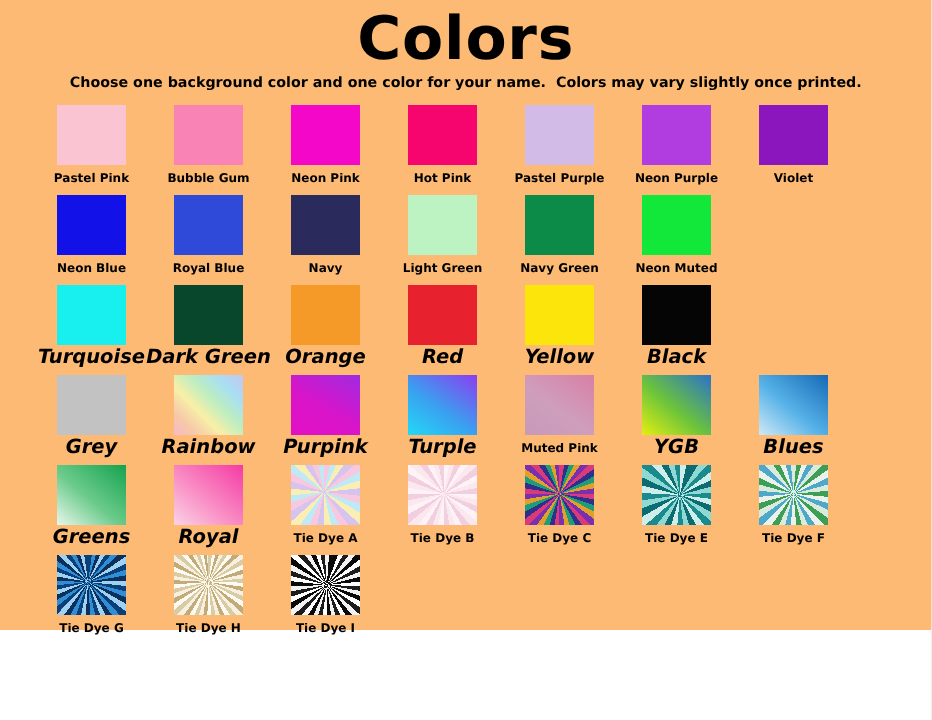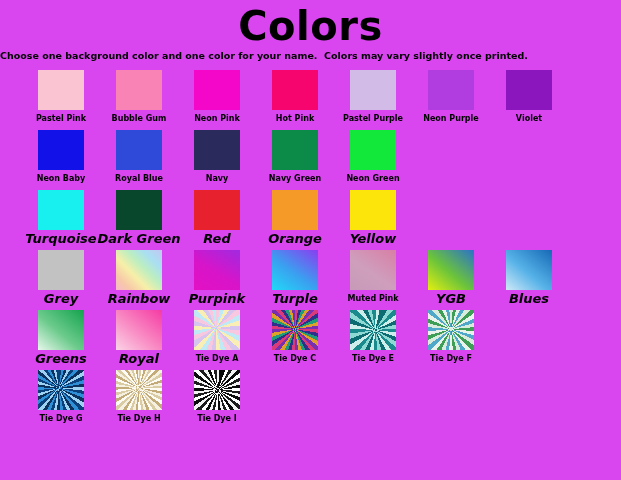--- a/index.html
+++ b/index.html
@@ -17,8 +17,8 @@
   #page {
     position: relative;
     width: 621px;
-    height: 480px;
-    background: #d946ef;
+    height: 420px;
+    background: #fdba74;
   }
   .title {
     text-align: center;

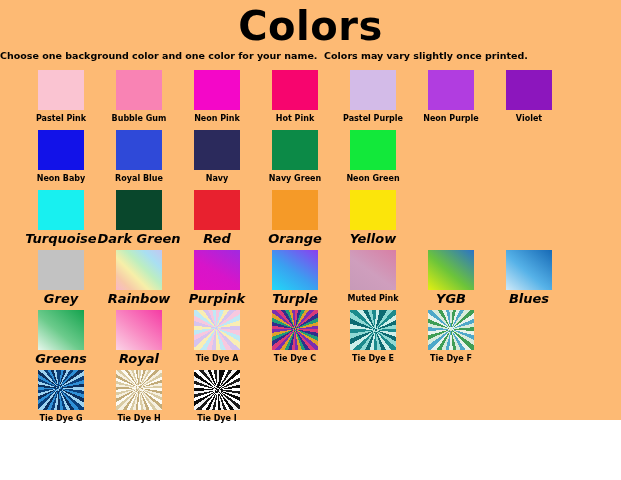--- a/index.html
+++ b/index.html
@@ -32,6 +32,7 @@
     padding-top: 4px;
   }
   .subtitle {
+    text-align: center;
     font-family: "DejaVu Sans", sans-serif;
     font-weight: bold;
     font-size: 9.5px;

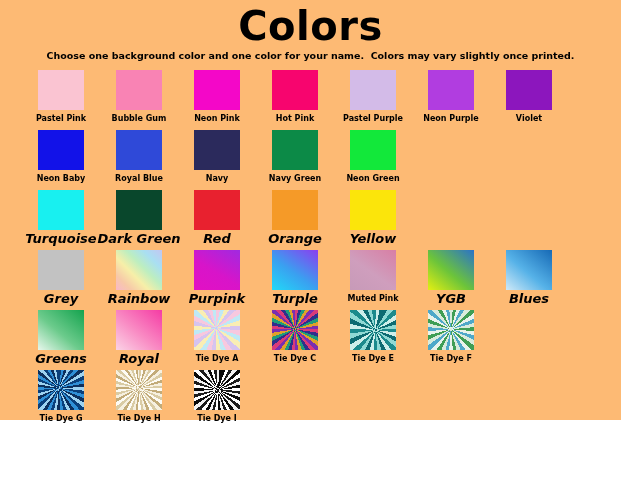--- a/index.html
+++ b/index.html
@@ -125,7 +125,7 @@
       <div class="row">
         <div class="cell">
           <div class="swatch" style="background: rgb(18, 18, 232);"></div>
-          <div class="label">Neon Baby</div>
+          <div class="label">Neon Blue</div>
         </div>
         <div class="cell">
           <div class="swatch" style="background: rgb(47, 73, 216);"></div>

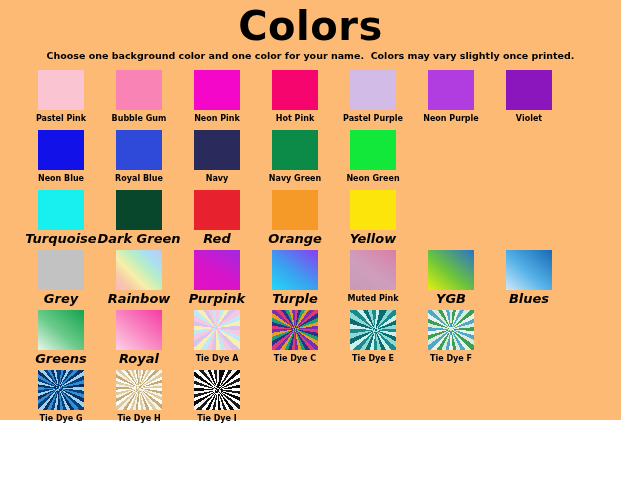--- a/index.html
+++ b/index.html
@@ -136,6 +136,10 @@
           <div class="label">Navy</div>
         </div>
         <div class="cell">
+          <div class="swatch" style="background: rgb(189, 242, 195);"></div>
+          <div class="label">Light Green</div>
+        </div>
+        <div class="cell">
           <div class="swatch" style="background: rgb(12, 138, 71);"></div>
           <div class="label">Navy Green</div>
         </div>

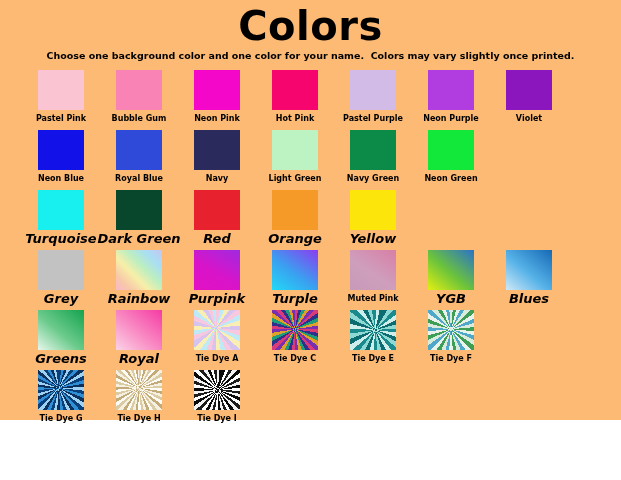--- a/index.html
+++ b/index.html
@@ -145,7 +145,7 @@
         </div>
         <div class="cell">
           <div class="swatch" style="background: rgb(18, 232, 58);"></div>
-          <div class="label">Neon Green</div>
+          <div class="label">Neon Muted</div>
         </div>
       </div>
       <div class="row">

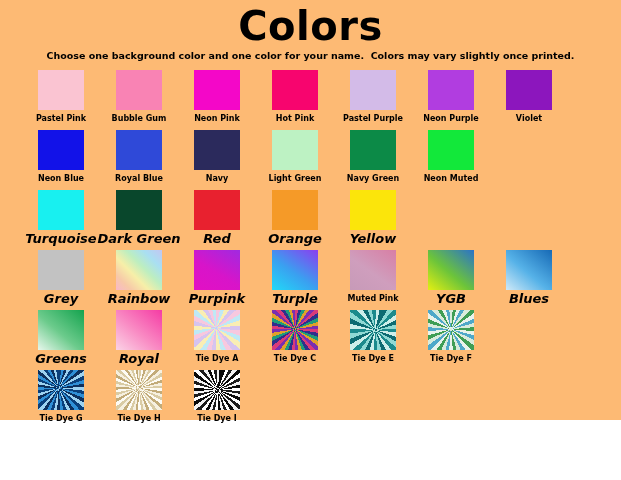--- a/index.html
+++ b/index.html
@@ -158,14 +158,14 @@
           <div class="label lg">Dark Green</div>
         </div>
         <div class="cell">
+          <div class="swatch" style="background: rgb(245, 154, 40);"></div>
+          <div class="label lg">Orange</div>
+        </div>
+        <div class="cell">
           <div class="swatch" style="background: rgb(232, 33, 47);"></div>
           <div class="label lg">Red</div>
         </div>
         <div class="cell">
-          <div class="swatch" style="background: rgb(245, 154, 40);"></div>
-          <div class="label lg">Orange</div>
-        </div>
-        <div class="cell">
           <div class="swatch" style="background: rgb(251, 229, 11);"></div>
           <div class="label lg">Yellow</div>
         </div>

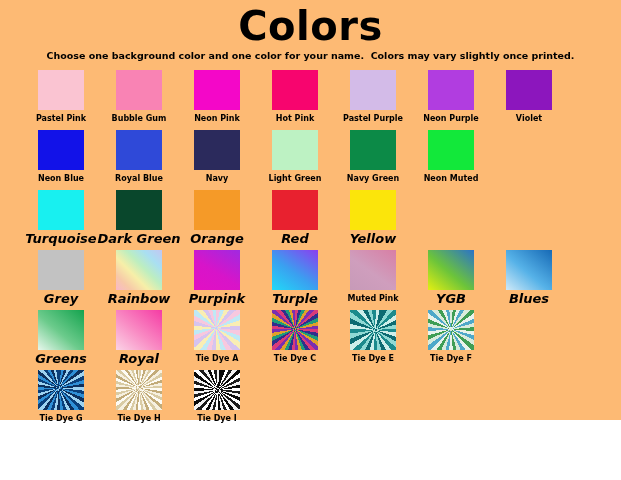--- a/index.html
+++ b/index.html
@@ -169,6 +169,10 @@
           <div class="swatch" style="background: rgb(251, 229, 11);"></div>
           <div class="label lg">Yellow</div>
         </div>
+        <div class="cell">
+          <div class="swatch" style="background: rgb(5, 5, 5);"></div>
+          <div class="label lg">Black</div>
+        </div>
       </div>
       <div class="row">
         <div class="cell">

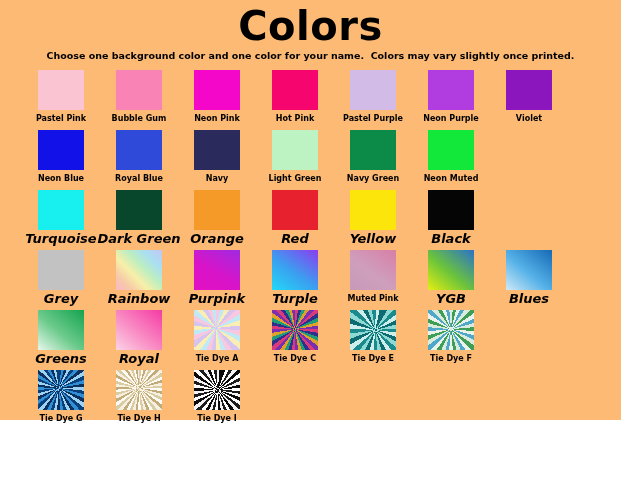--- a/index.html
+++ b/index.html
@@ -218,6 +218,10 @@
           <div class="label">Tie Dye A</div>
         </div>
         <div class="cell">
+          <div class="swatch" style="background-image: repeating-conic-gradient(from 10deg at 52% 48%, rgb(251, 232, 239) 0deg, rgb(251, 232, 239) 10deg, rgb(242, 207, 224) 10deg, rgb(242, 207, 224) 20deg, rgb(253, 243, 247) 20deg, rgb(253, 243, 247) 30deg), radial-gradient(circle at 52% 48%, rgb(255, 255, 255) 0%, rgb(251, 230, 239) 30%, rgb(244, 214, 228) 60%, rgb(253, 240, 245) 100%);"></div>
+          <div class="label">Tie Dye B</div>
+        </div>
+        <div class="cell">
           <div class="swatch" style="background-image: repeating-conic-gradient(at 50% 48%, rgb(217, 58, 122) 0deg, rgb(217, 58, 122) 9deg, rgb(47, 47, 140) 9deg, rgb(47, 47, 140) 18deg, rgb(31, 156, 122) 18deg, rgb(31, 156, 122) 27deg, rgb(224, 161, 42) 27deg, rgb(224, 161, 42) 36deg, rgb(122, 47, 176) 36deg, rgb(122, 47, 176) 45deg), radial-gradient(circle at 50% 48%, rgba(255, 255, 255, 0.55) 0%, rgba(255, 255, 255, 0.1) 22%, rgba(0, 0, 0, 0.12) 60%, rgba(0, 0, 0, 0.25) 100%);"></div>
           <div class="label">Tie Dye C</div>
         </div>

